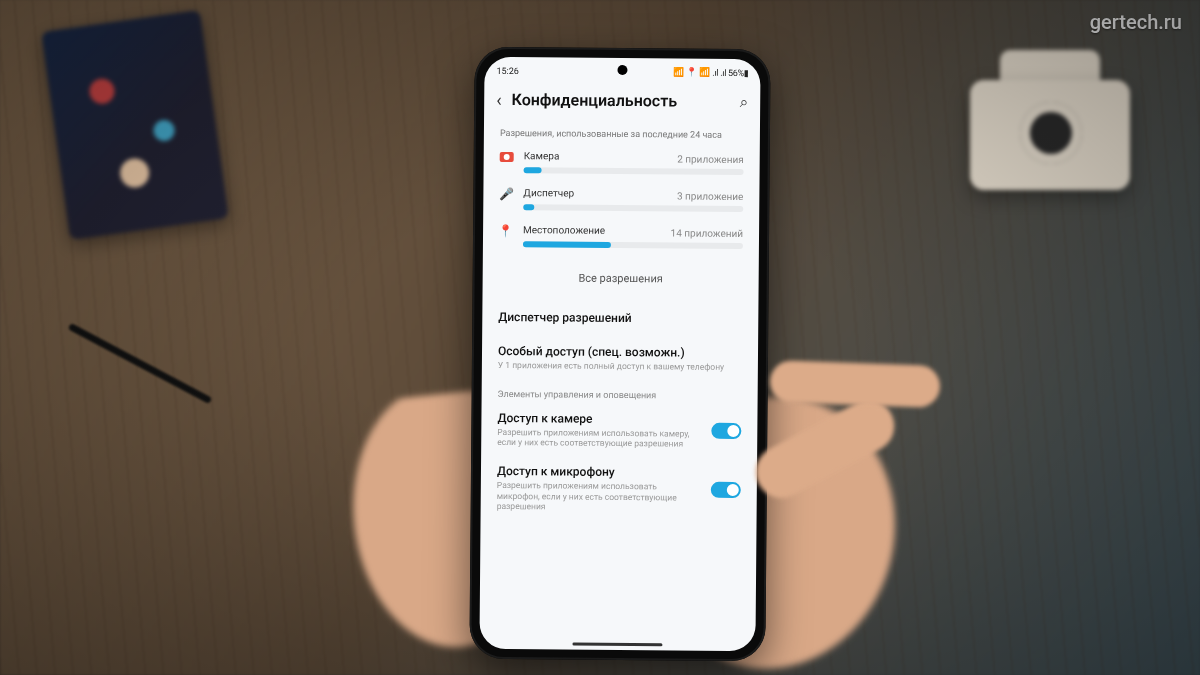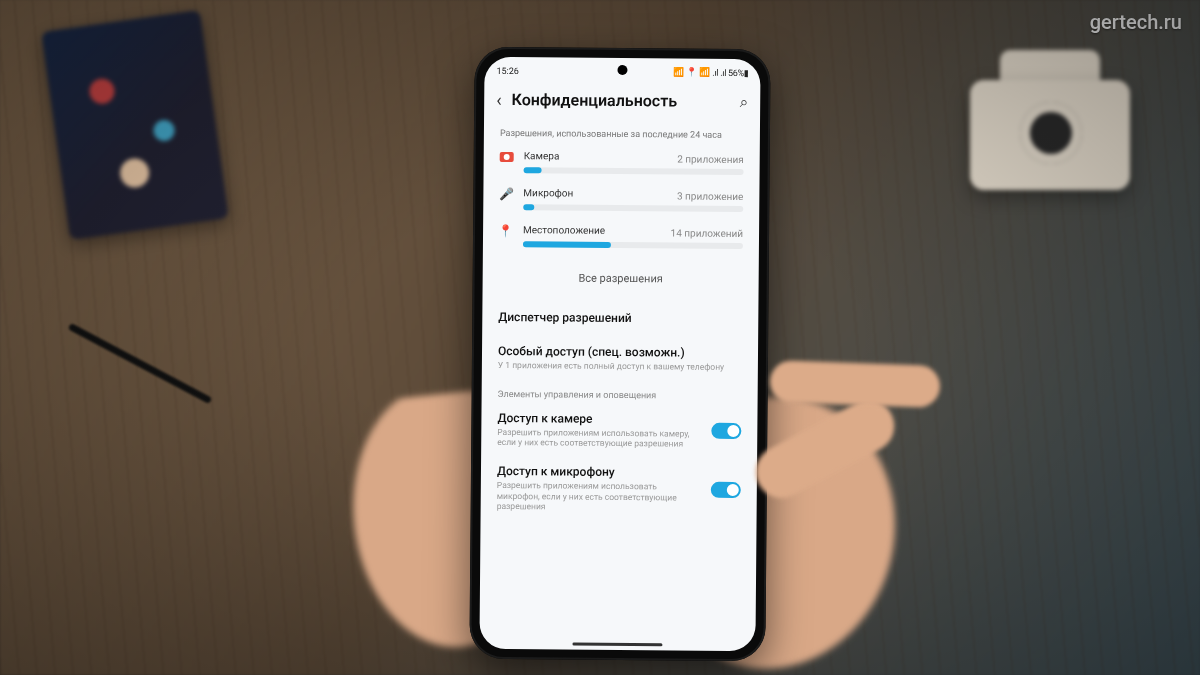--- a/index.html
+++ b/index.html
@@ -231,7 +231,7 @@
       <div class="perm-top">
         <span class="left">
           <span class="perm-icon ic-mic">🎤</span>
-          <span>Микрофон</span>
+          <span>Диспетчер</span>
         </span>
         <span class="perm-count">3 приложение</span>
       </div>

